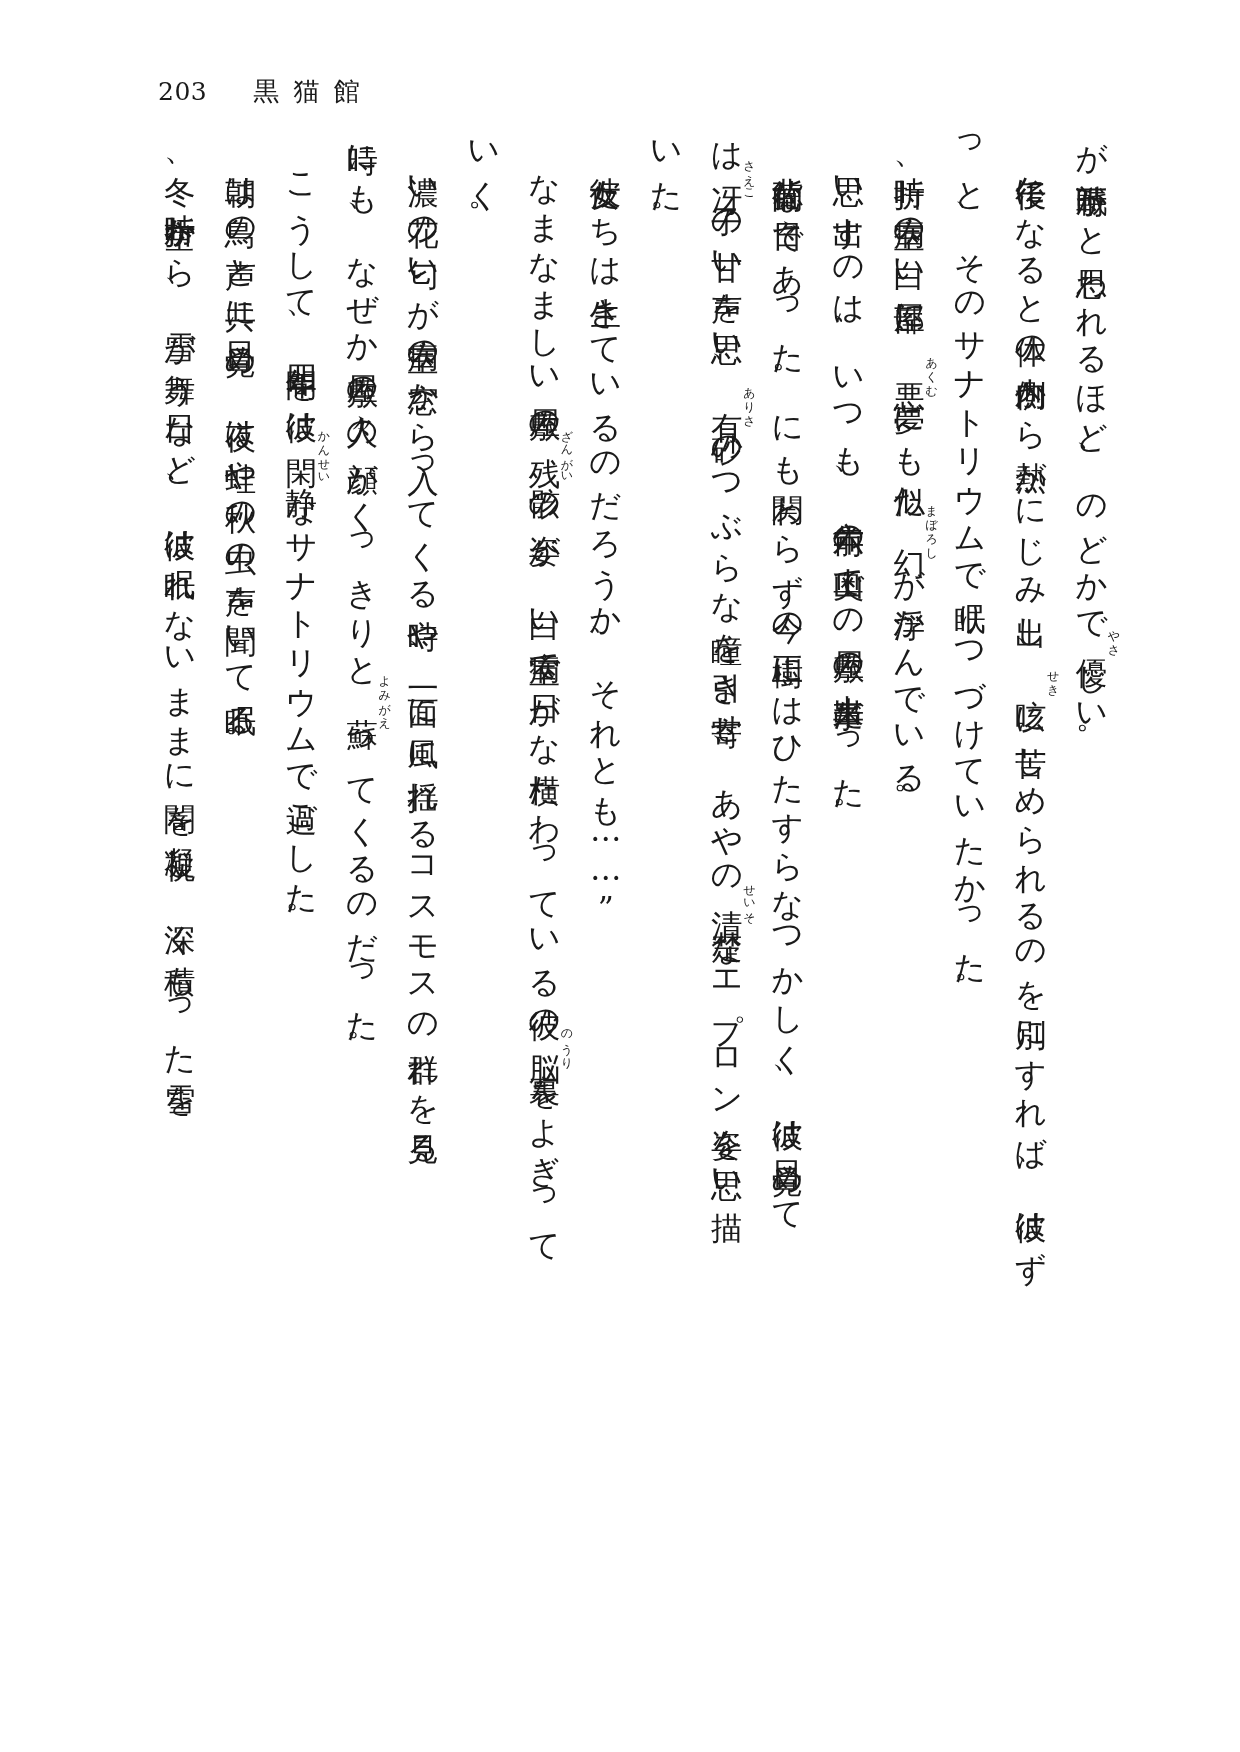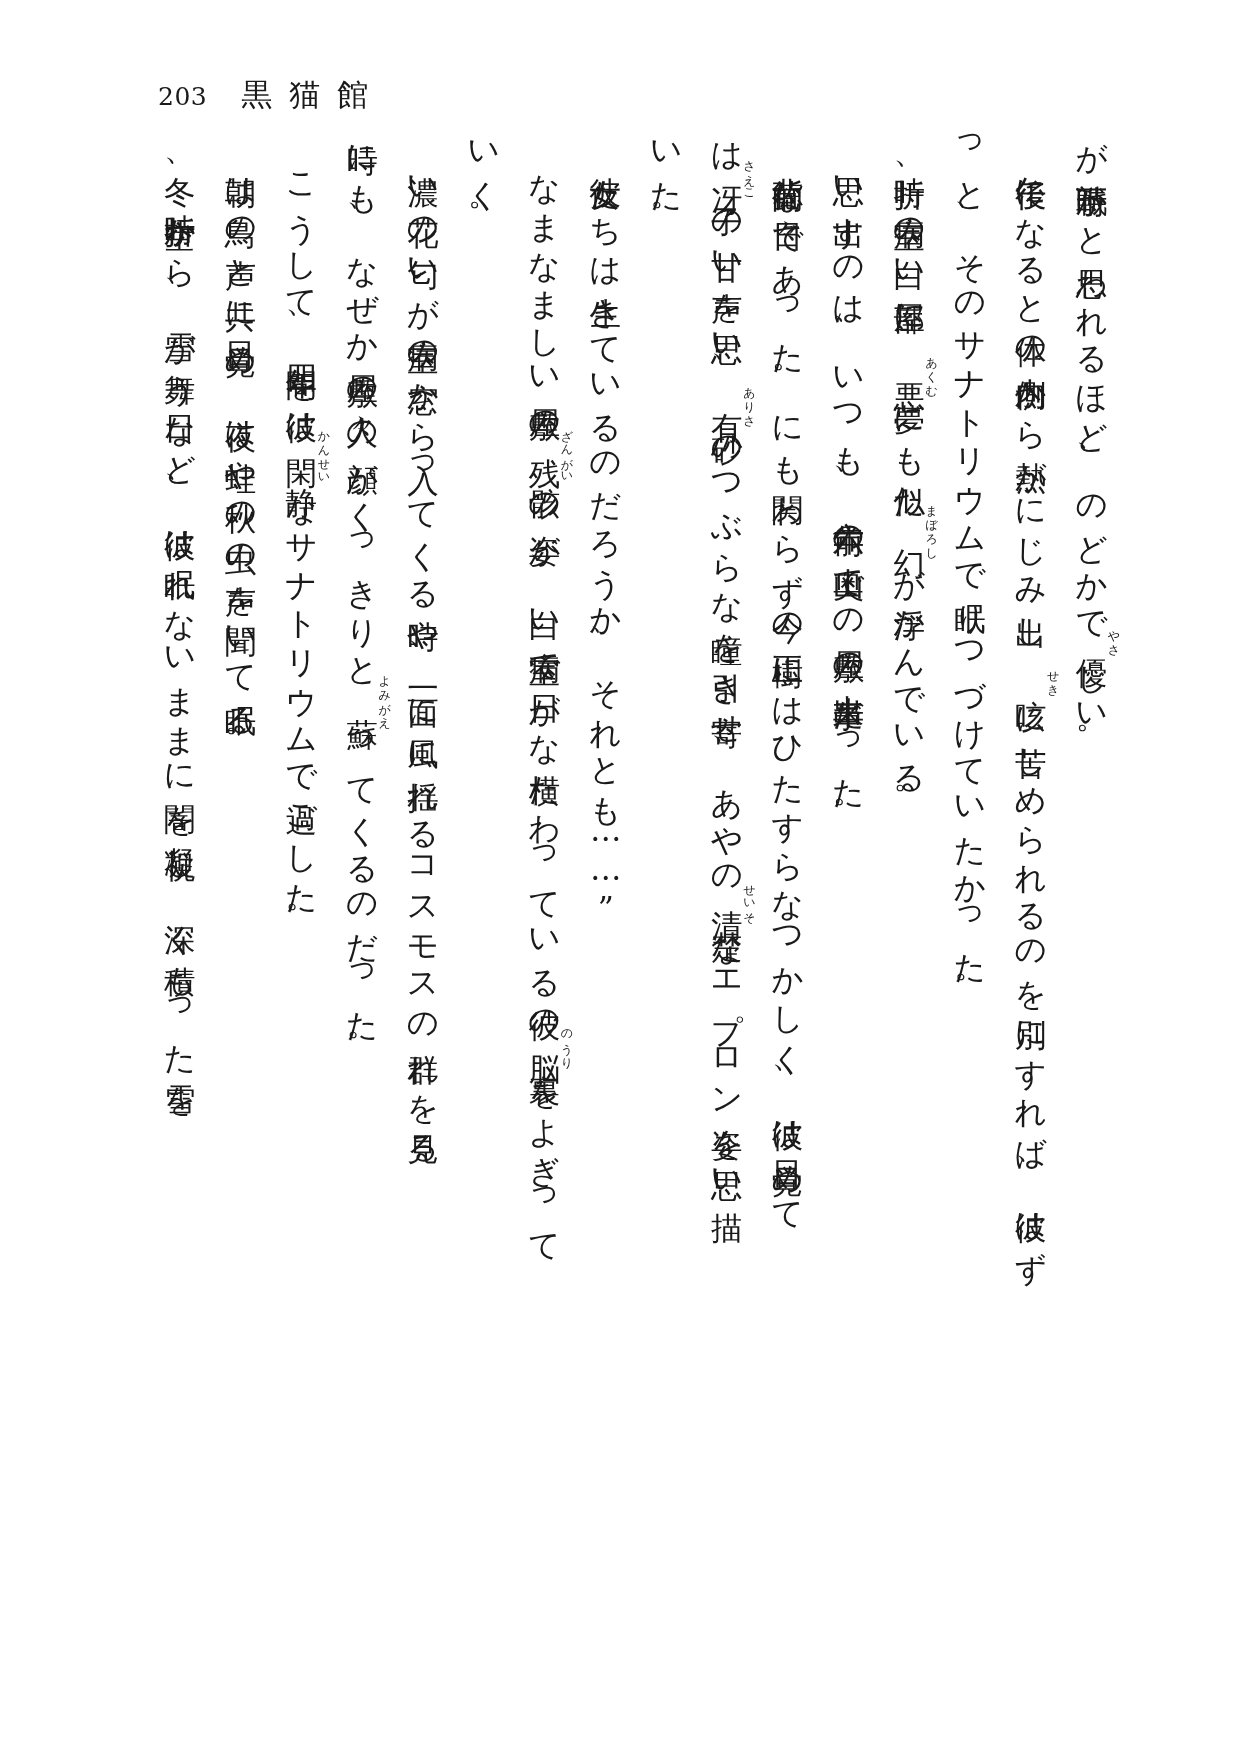--- a/index.html
+++ b/index.html
@@ -31,7 +31,7 @@
     top: 74px;
     display: flex;
     align-items: baseline;
-    gap: 34px;
+    gap: 46px;
     font-size: 25px;
     letter-spacing: 0.02em;
   }

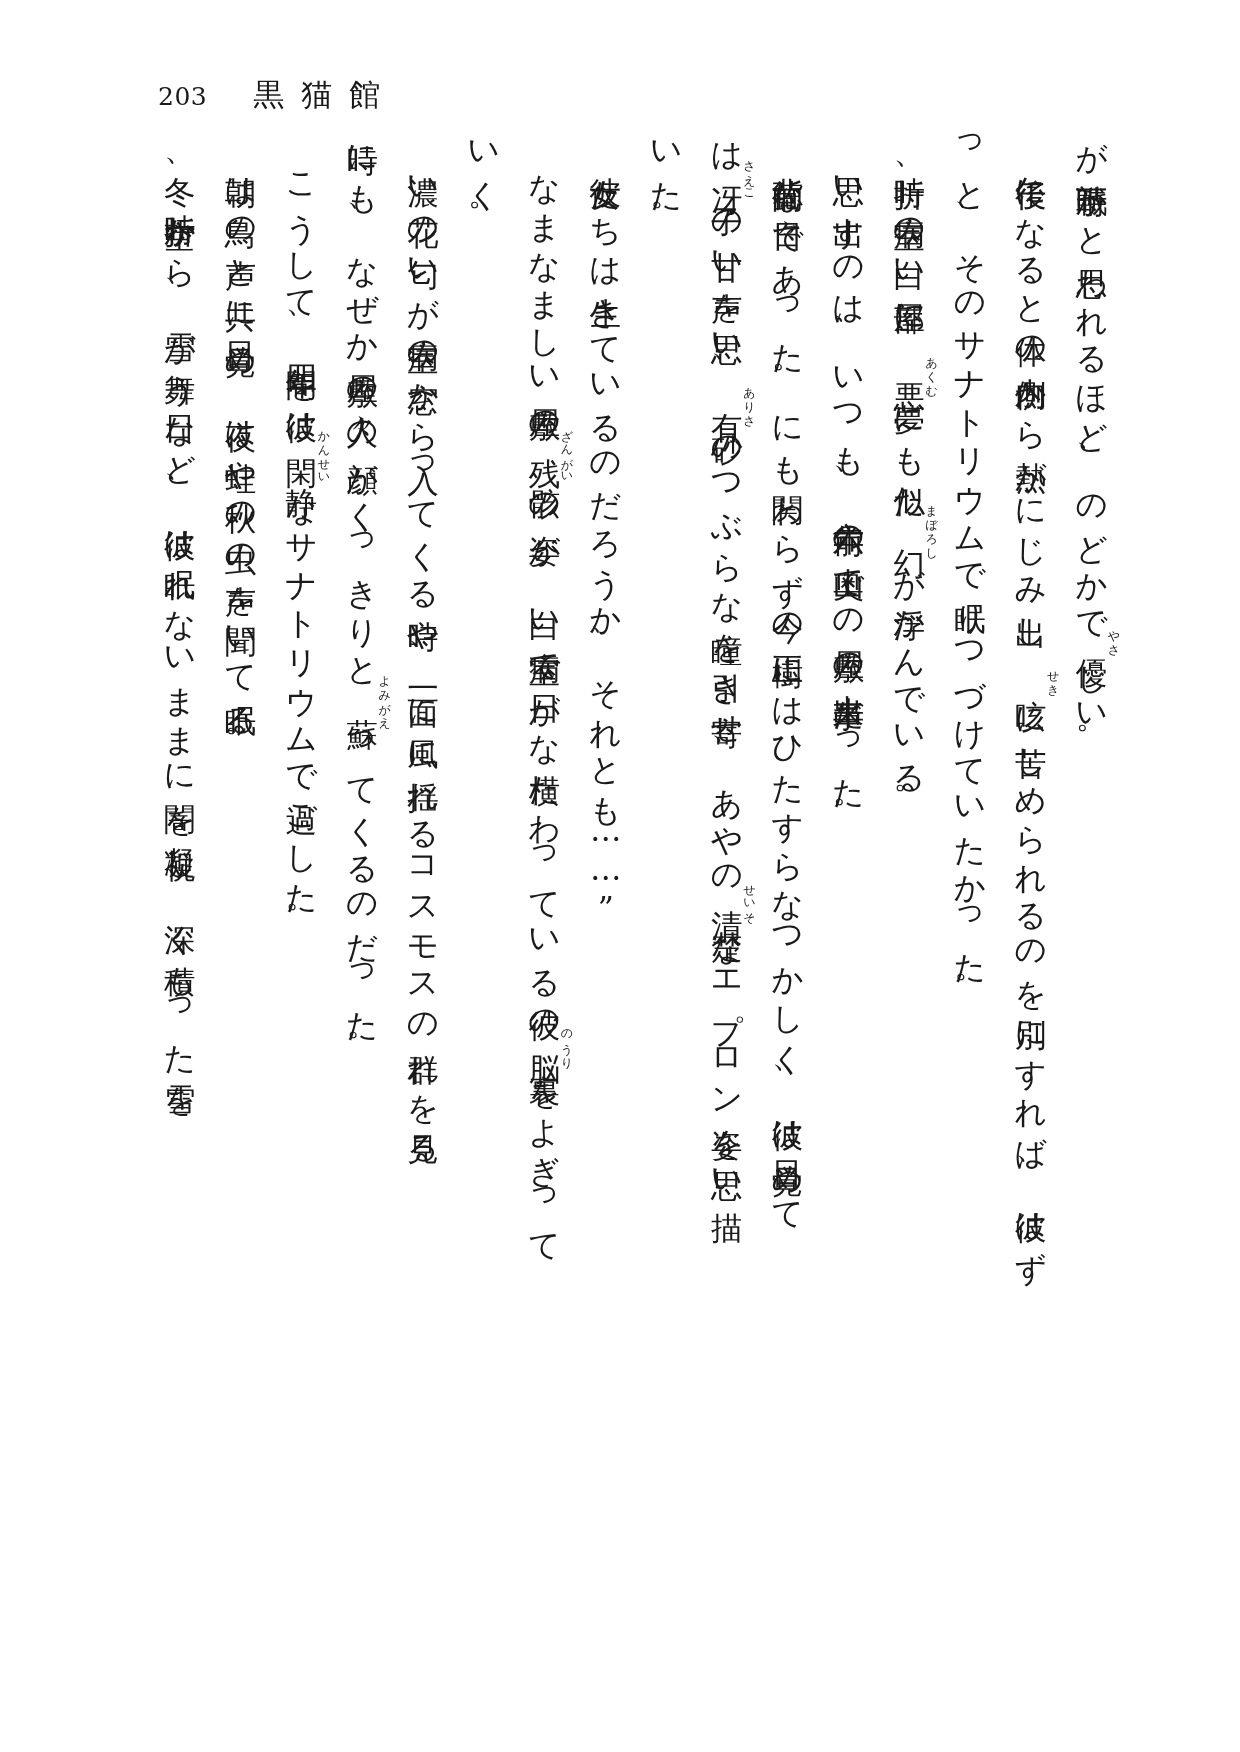--- a/index.html
+++ b/index.html
@@ -40,7 +40,7 @@
     font-size: 25px;
   }
   .header .title {
-    font-size: 31px;
+    font-size: 26px;
     letter-spacing: 0.55em;
   }
 

